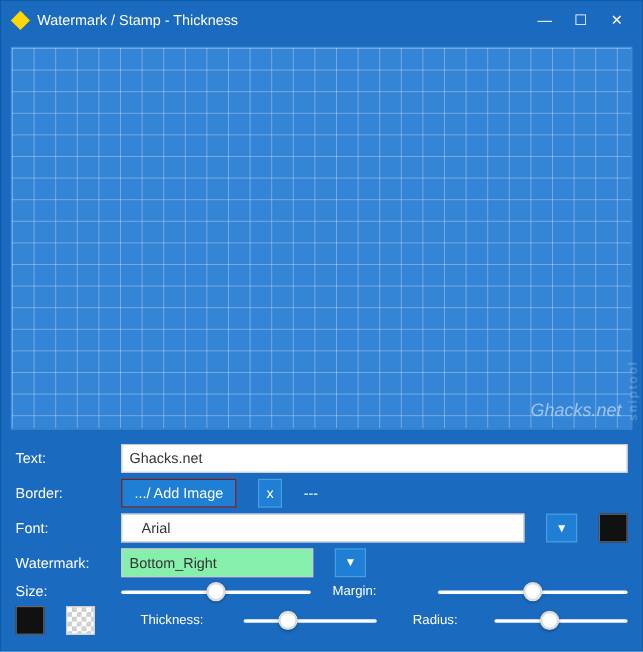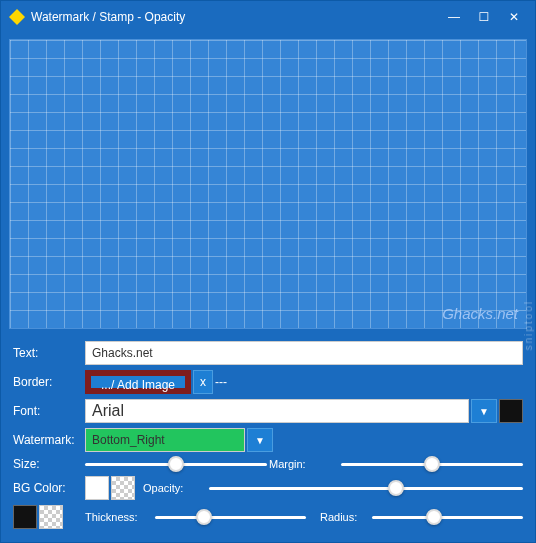--- a/index.html
+++ b/index.html
@@ -271,7 +271,7 @@
 
   <div class="title-bar">
     <div class="title-bar-icon"></div>
-    <span class="title-bar-text">Watermark / Stamp - Opacity</span>
+    <span class="title-bar-text">Watermark / Stamp - Thickness</span>
     <div class="title-bar-controls">
       <button class="title-bar-btn">—</button>
       <button class="title-bar-btn">☐</button>

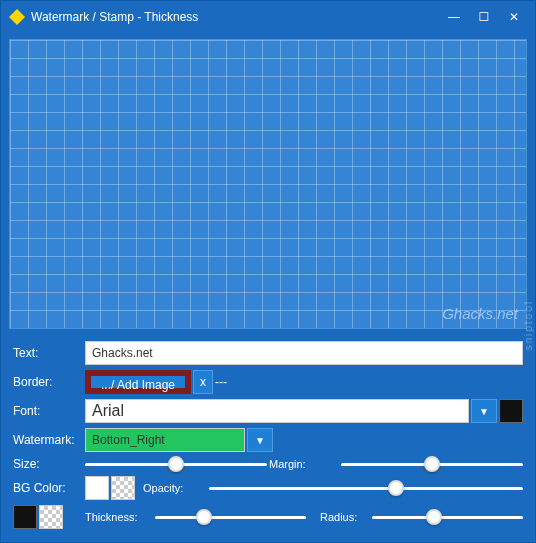--- a/index.html
+++ b/index.html
@@ -103,7 +103,7 @@
       display: flex;
       align-items: center;
       margin-bottom: 5px;
-      gap: 2px;
+      gap: 18px;
     }
 
     .settings-label {

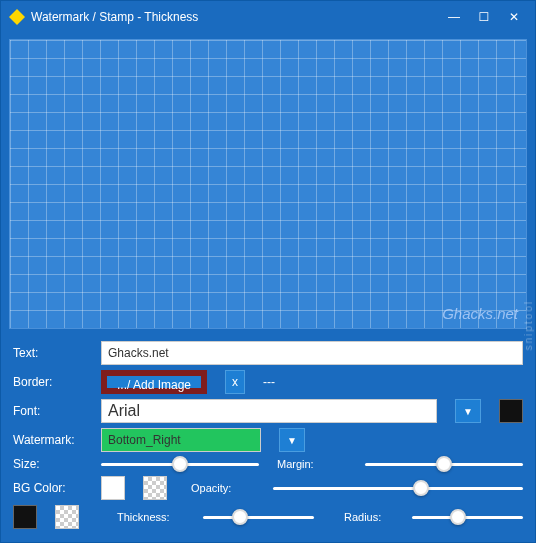--- a/index.html
+++ b/index.html
@@ -125,7 +125,7 @@
 
     .add-image-btn {
       background: #1e7fd4;
-      border: 6px solid #7f1d1d;
+      border: 1px solid #7f1d1d;
       color: white;
       padding: 2px 10px;
       font-size: 12px;

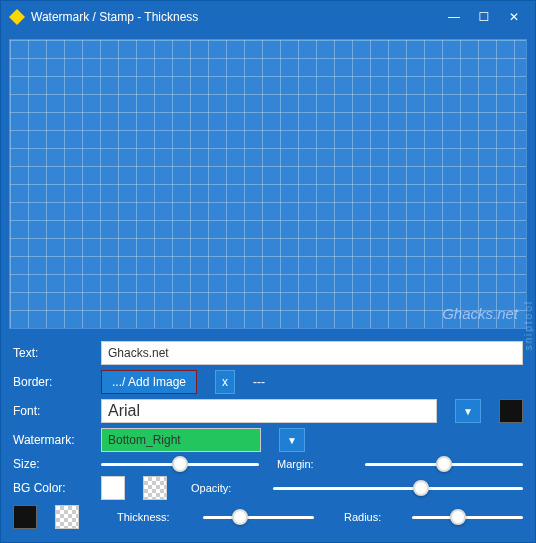--- a/index.html
+++ b/index.html
@@ -151,8 +151,8 @@
     .font-select {
       background: white;
       border: 1px solid #ccc;
-      padding: 2px 6px;
-      font-size: 16px;
+      padding: 2px 16px;
+      font-size: 12px;
       height: 24px;
       flex: 1;
       color: #333;

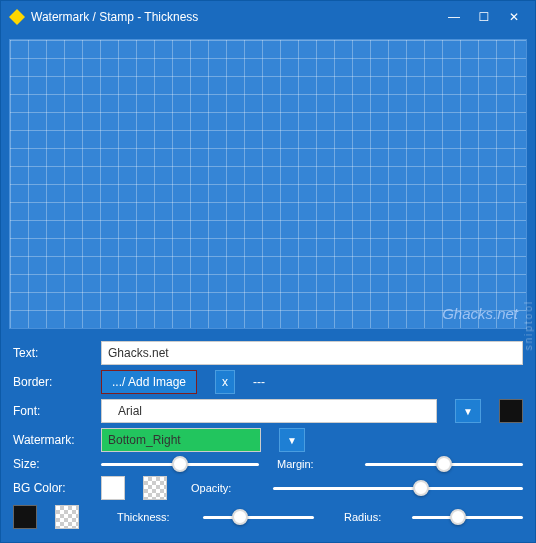--- a/index.html
+++ b/index.html
@@ -181,7 +181,7 @@
     }
 
     .position-select {
-      background: #22c55e;
+      background: #86efac;
       border: 1px solid #ccc;
       padding: 2px 6px;
       font-size: 12px;

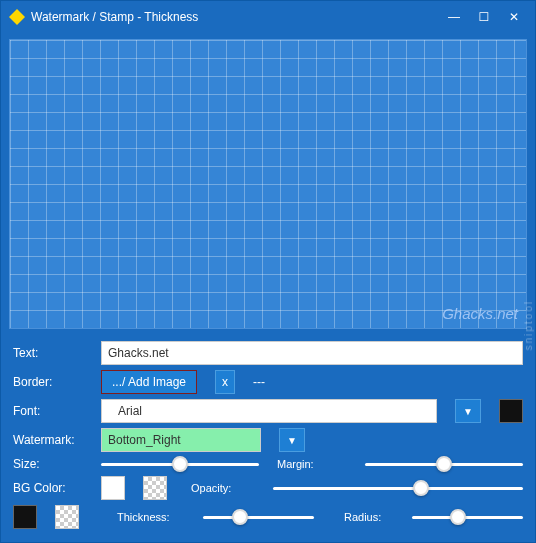--- a/index.html
+++ b/index.html
@@ -326,15 +326,6 @@
       </div>
     </div>
 
-    <div class="settings-row">
-      <span class="settings-label">BG Color:</span>
-      <div class="color-swatch-white"></div>
-      <div class="color-swatch-checker"></div>
-      <span class="col-label right-label" style="padding-left:6px;">Opacity:</span>
-      <div class="slider-container">
-        <input type="range" min="0" max="100" value="60" style="">
-      </div>
-    </div>
 
     <div class="settings-row">
       <div class="color-swatch-dark"></div>

